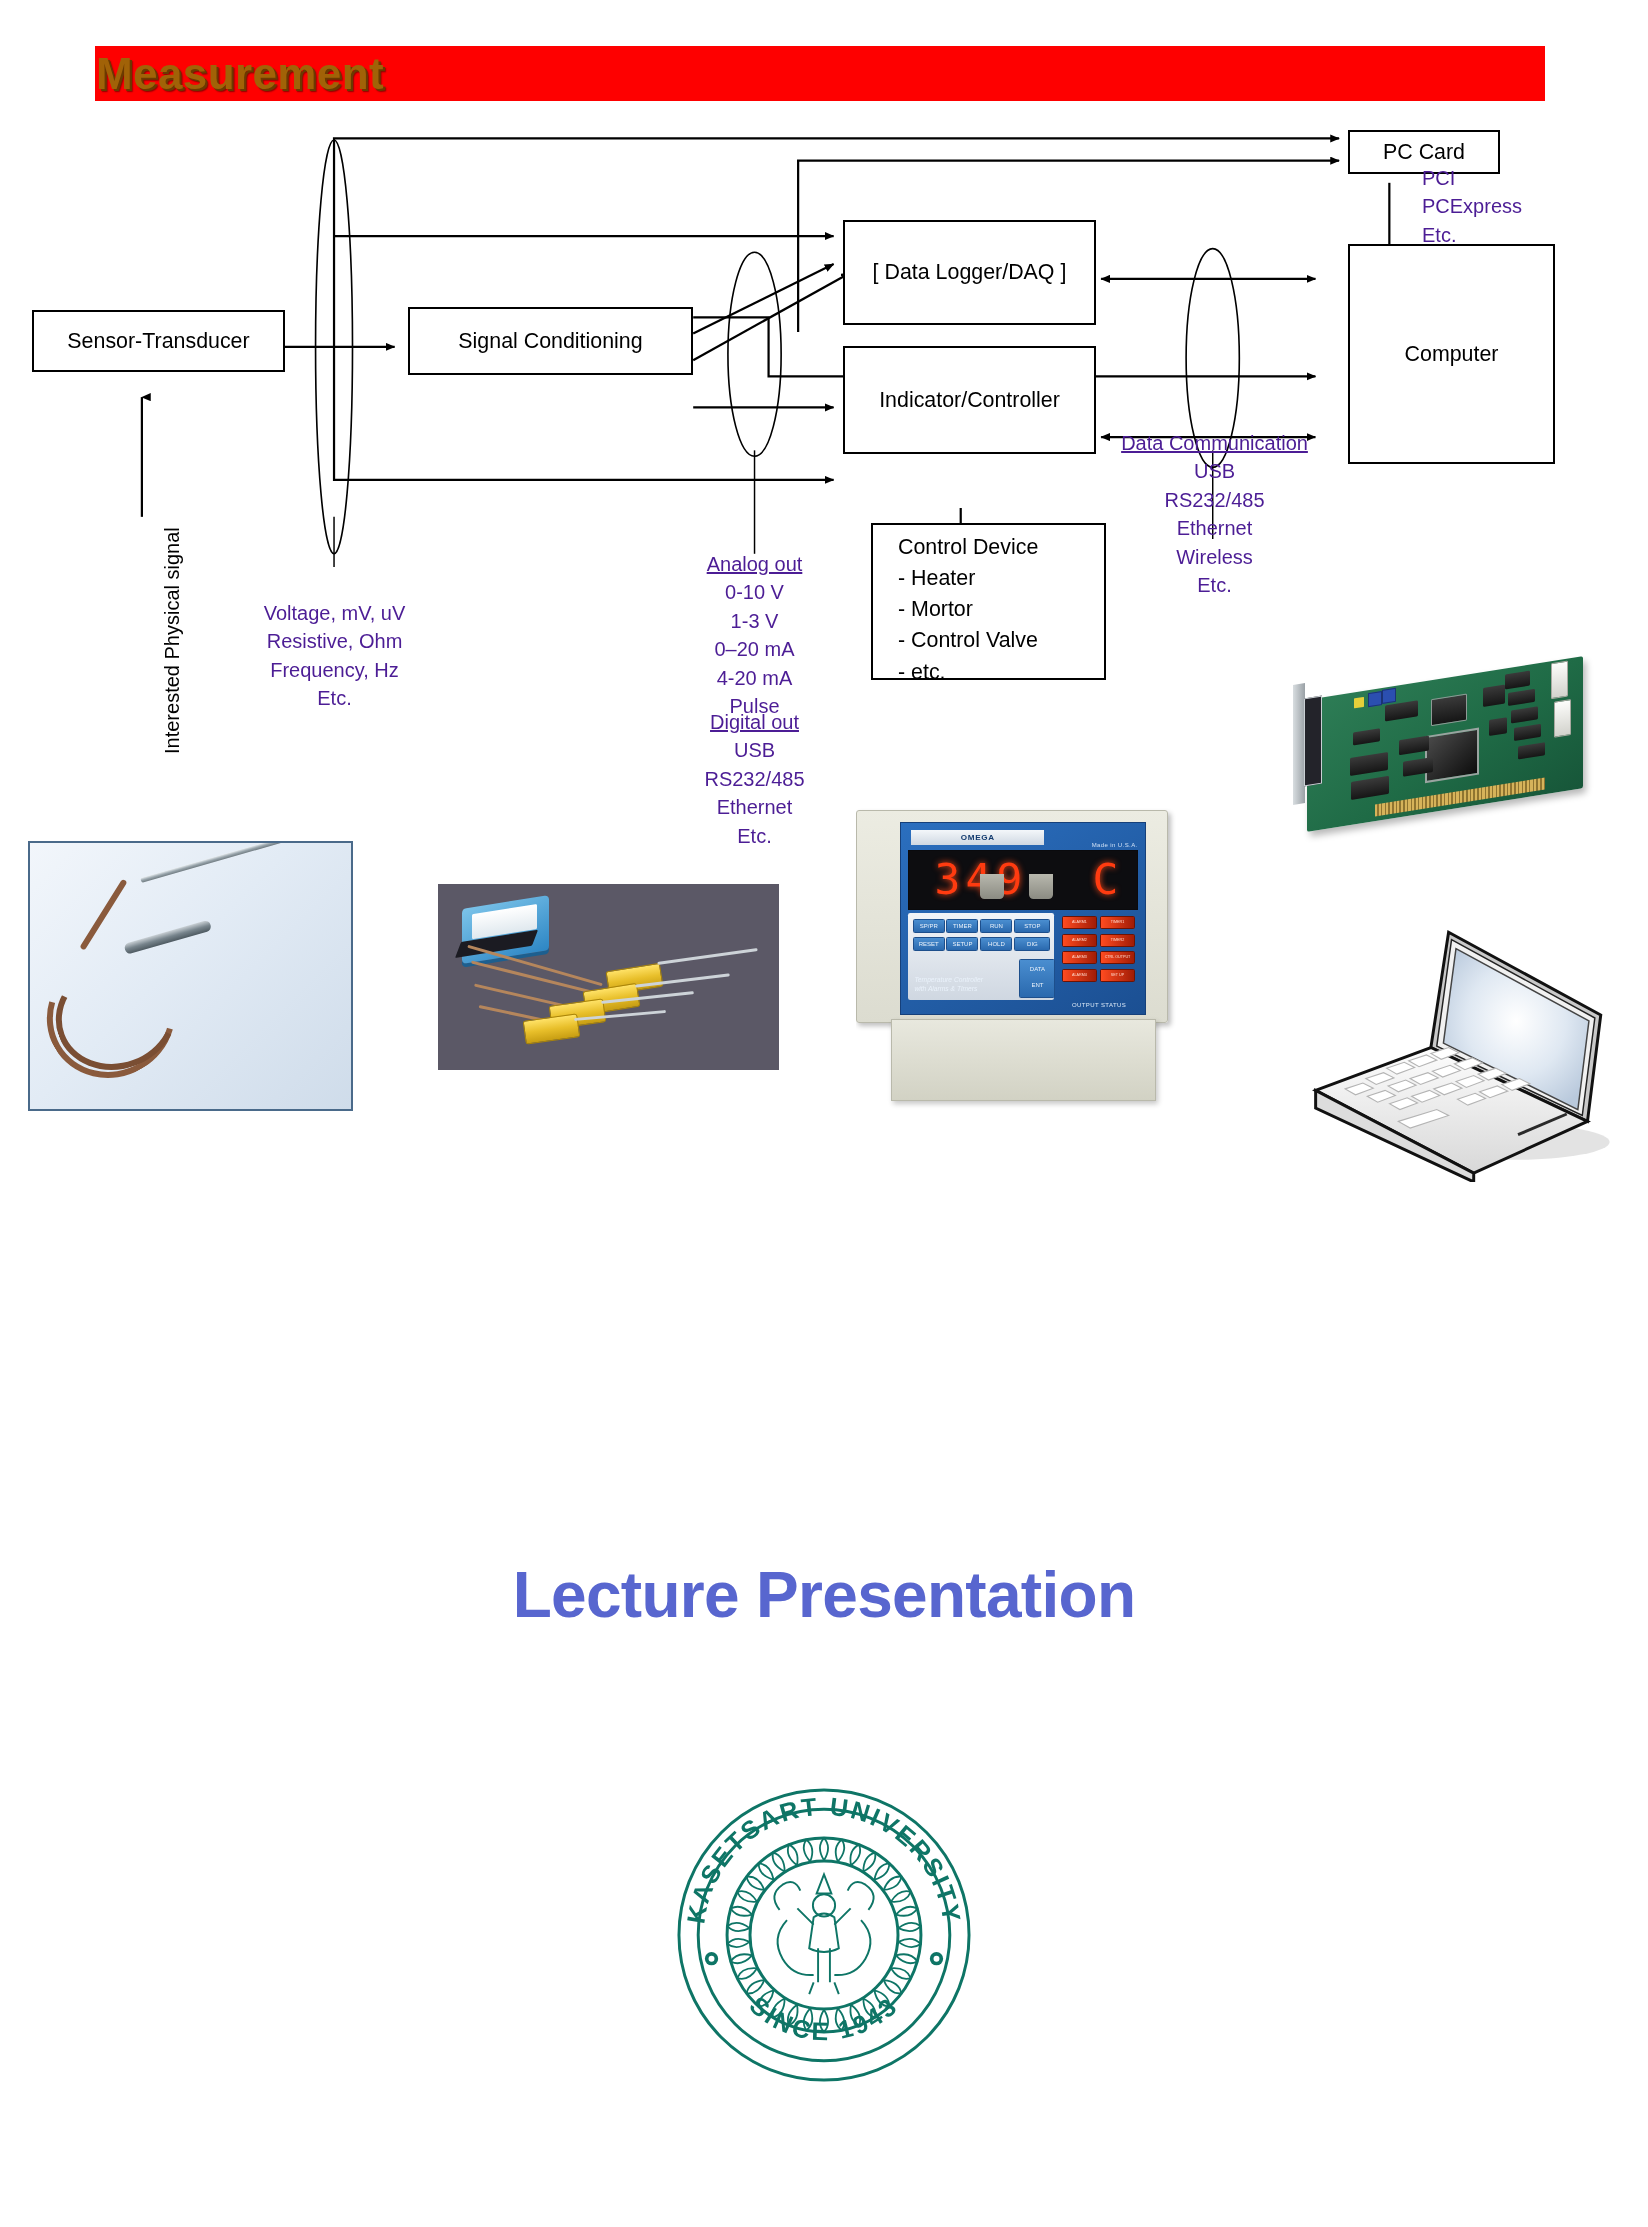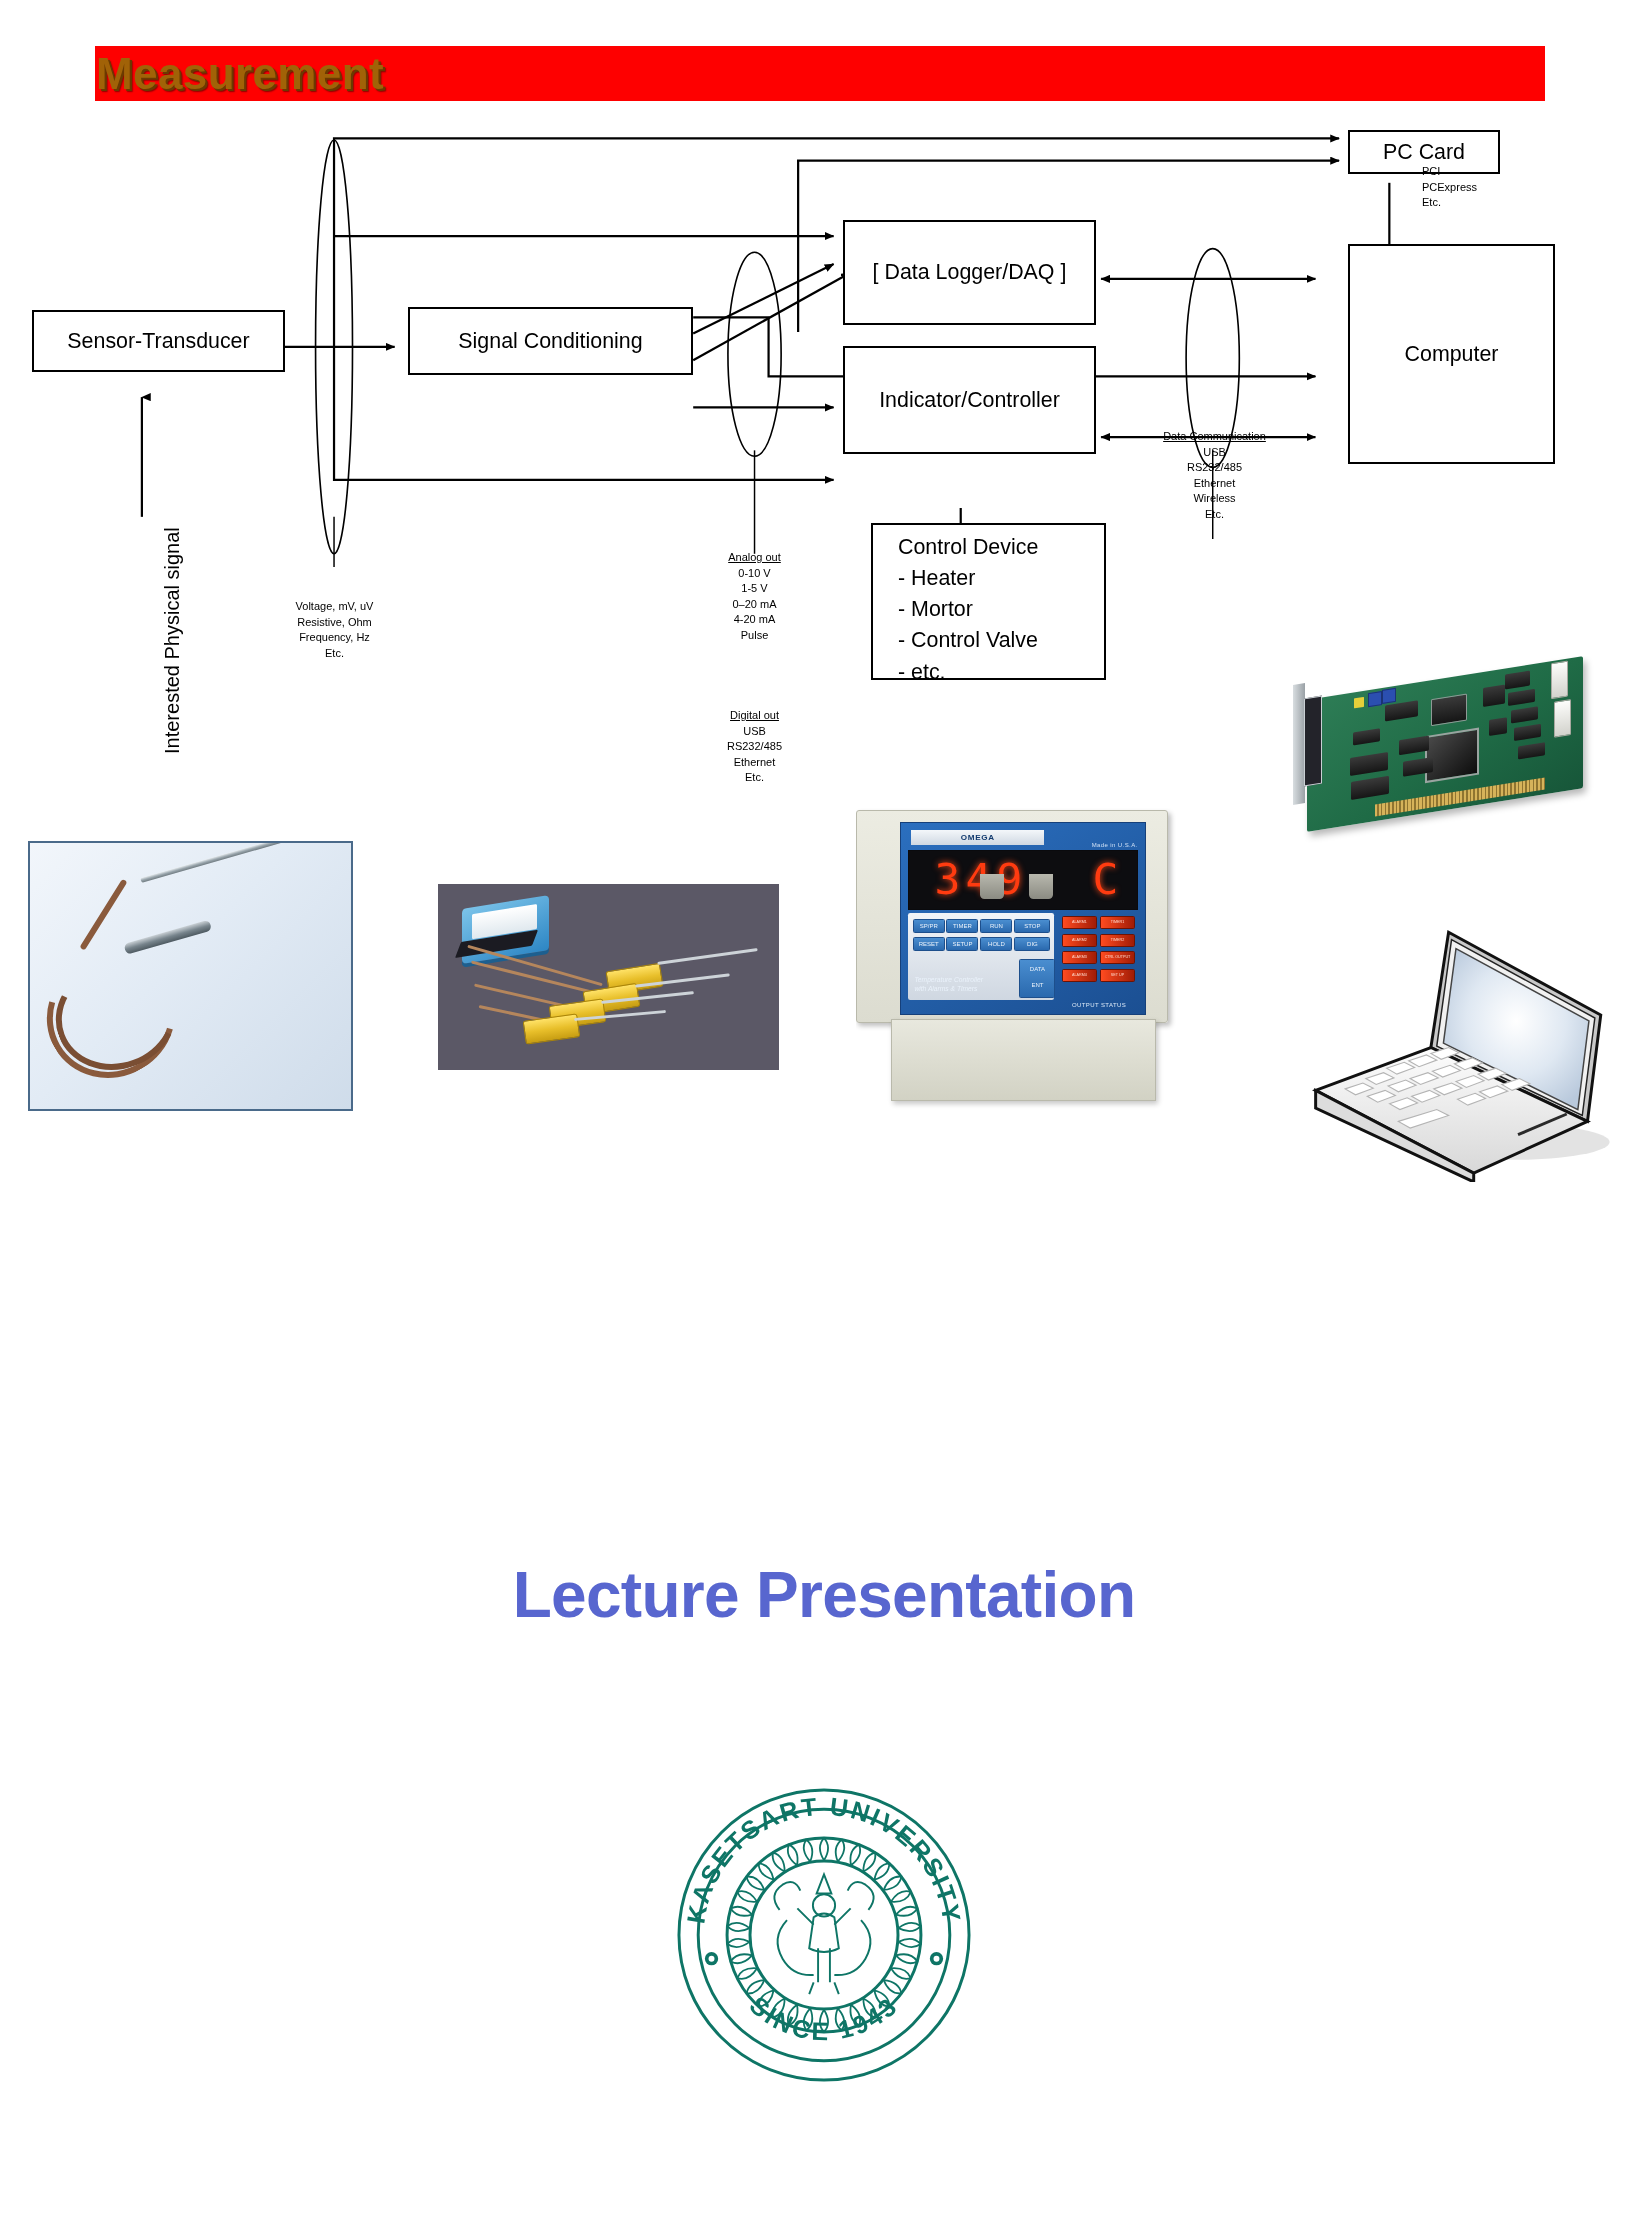--- a/index.html
+++ b/index.html
@@ -22,7 +22,7 @@
   .dbox{border:2.2px solid #000;background:#fff;box-sizing:border-box;
         display:flex;align-items:center;justify-content:center;
         font-size:21.4px;text-align:center;}
-  .dlabel{font-size:11px;line-height:1.42;text-align:center;color:#000000;}
+  .dlabel{font-size:20px;line-height:1.42;text-align:center;color:#4c1d95;}
   .dlabel .hd{text-decoration:underline;}
   .vlabel{font-size:20px;white-space:nowrap;transform-origin:0 0;}
 

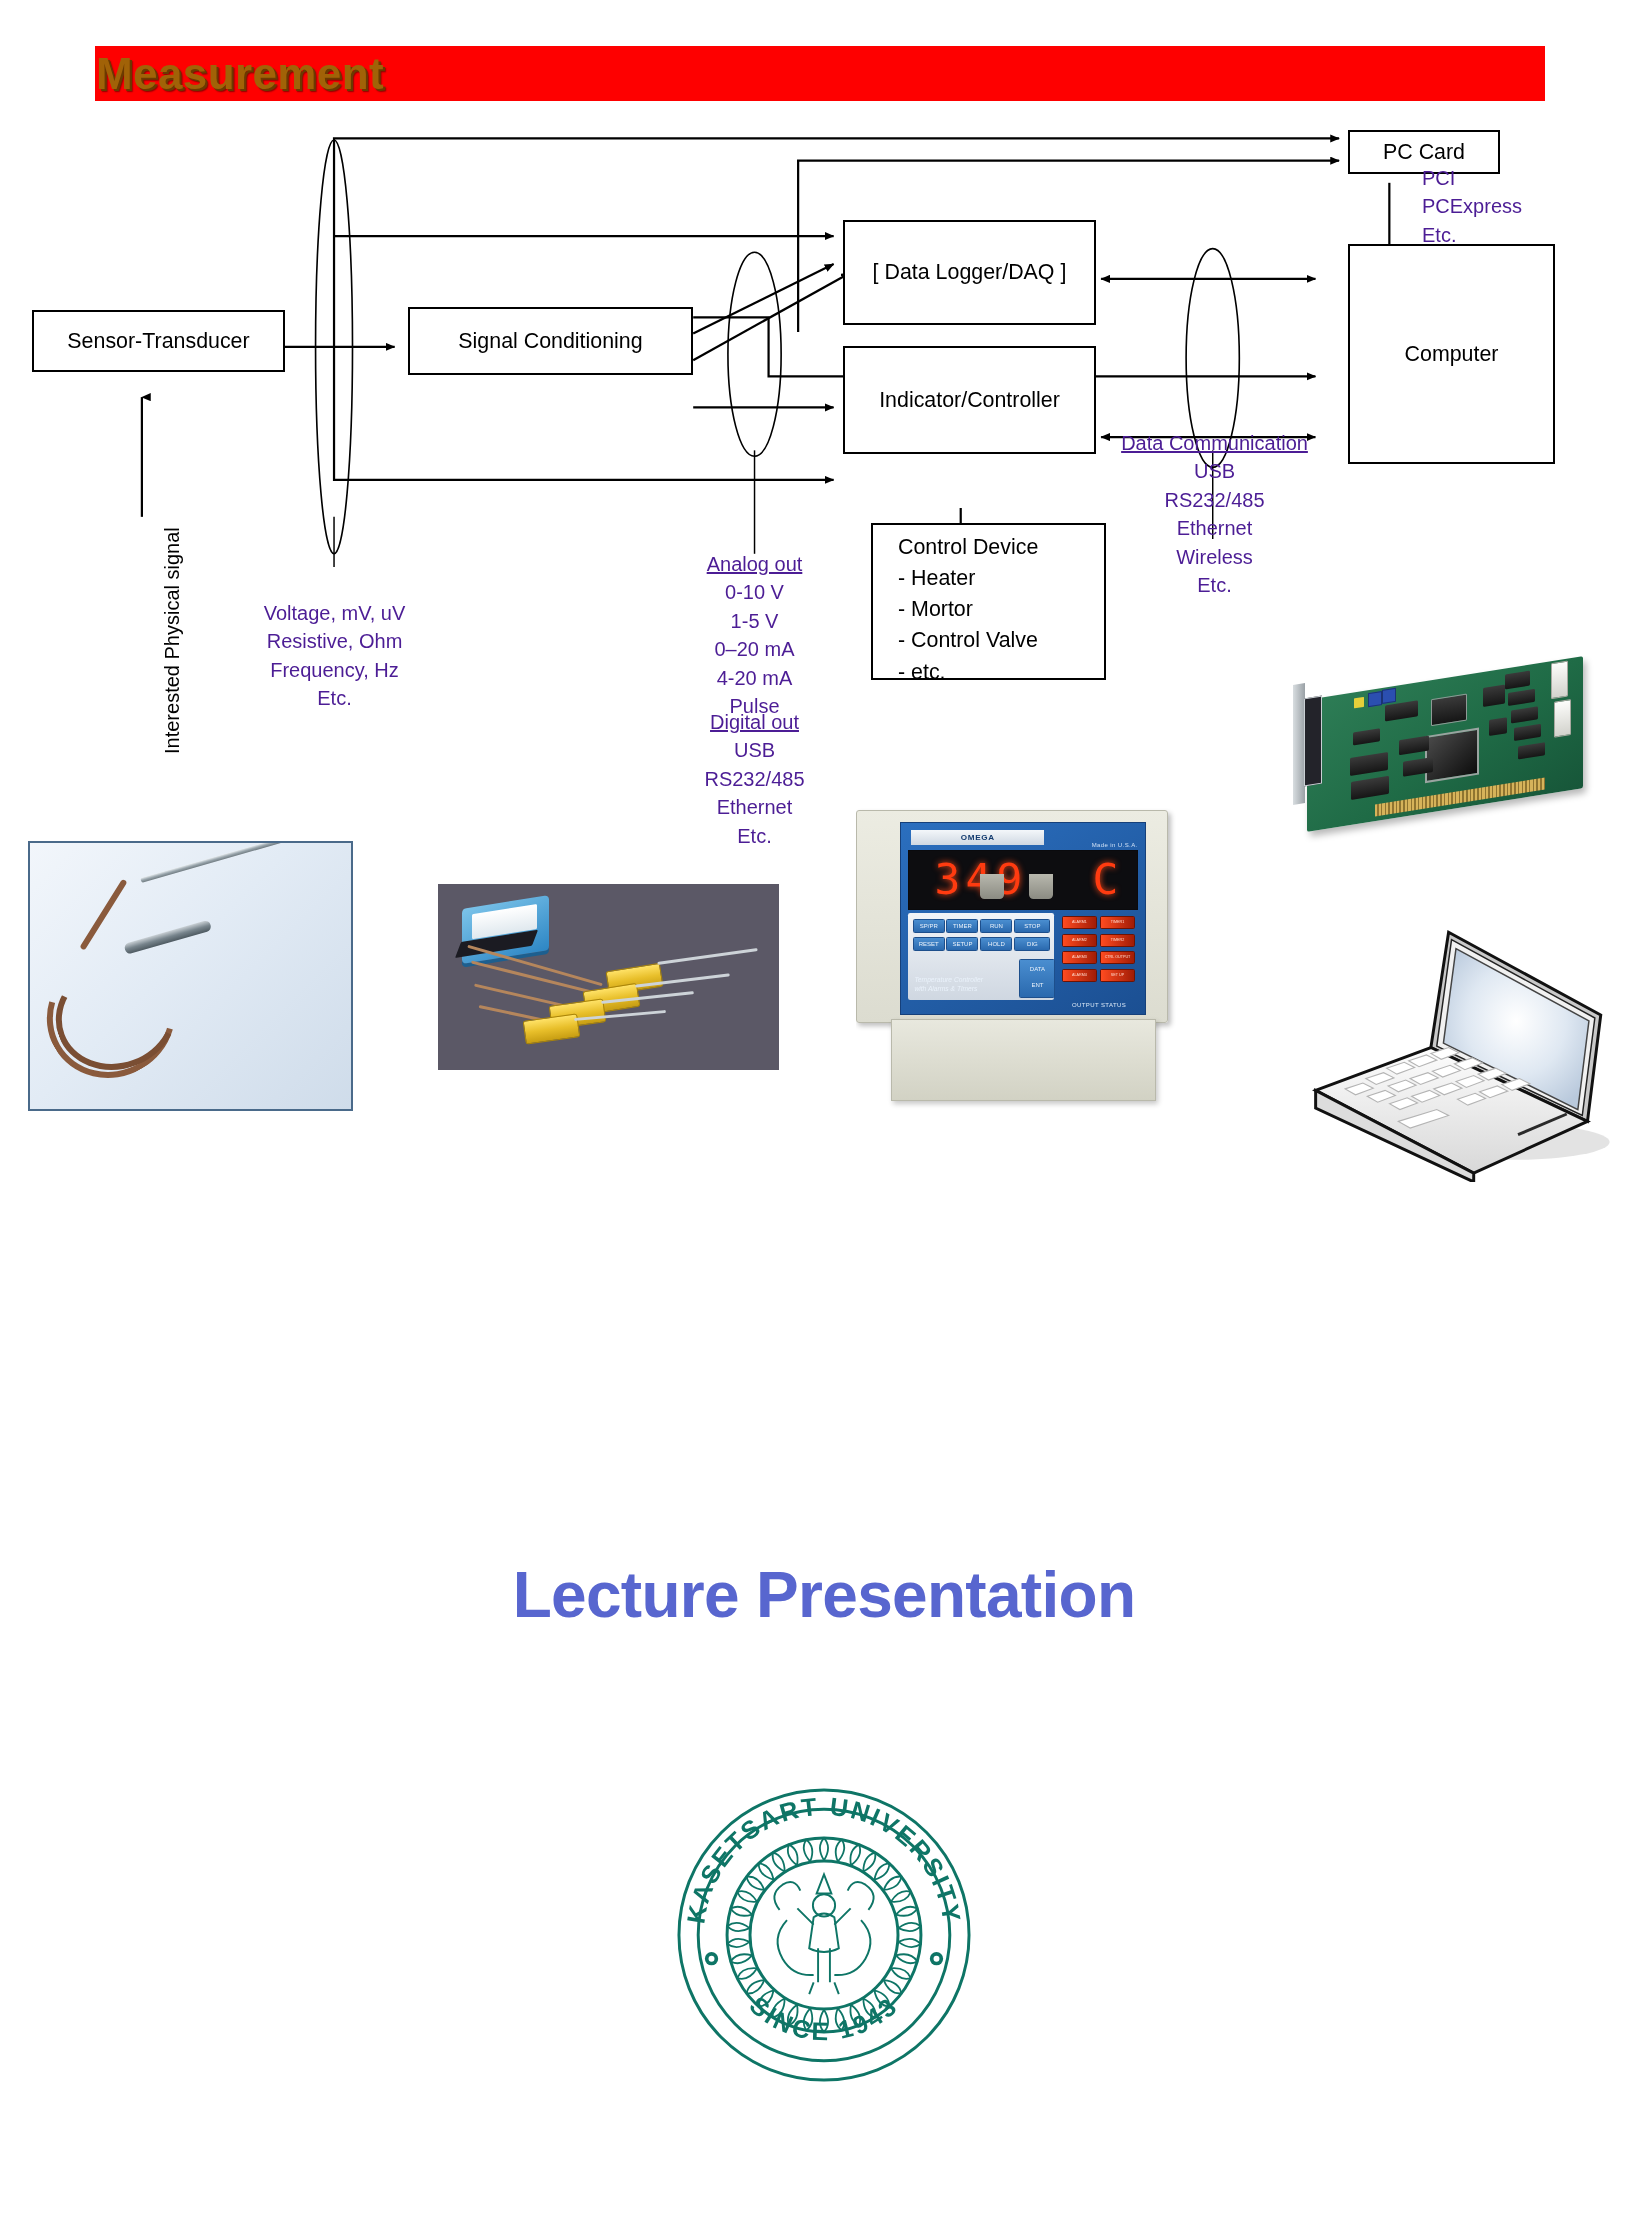--- a/index.html
+++ b/index.html
@@ -238,7 +238,7 @@
 <div class="abs dlabel" style="left:662px;top:550px;width:185px;">
   <div class="hd">Analog out</div>
   <div>0-10 V</div>
-  <div>1-5 V</div>
+  <div>1-3 V</div>
   <div>0–20 mA</div>
   <div>4-20 mA</div>
   <div>Pulse</div>

